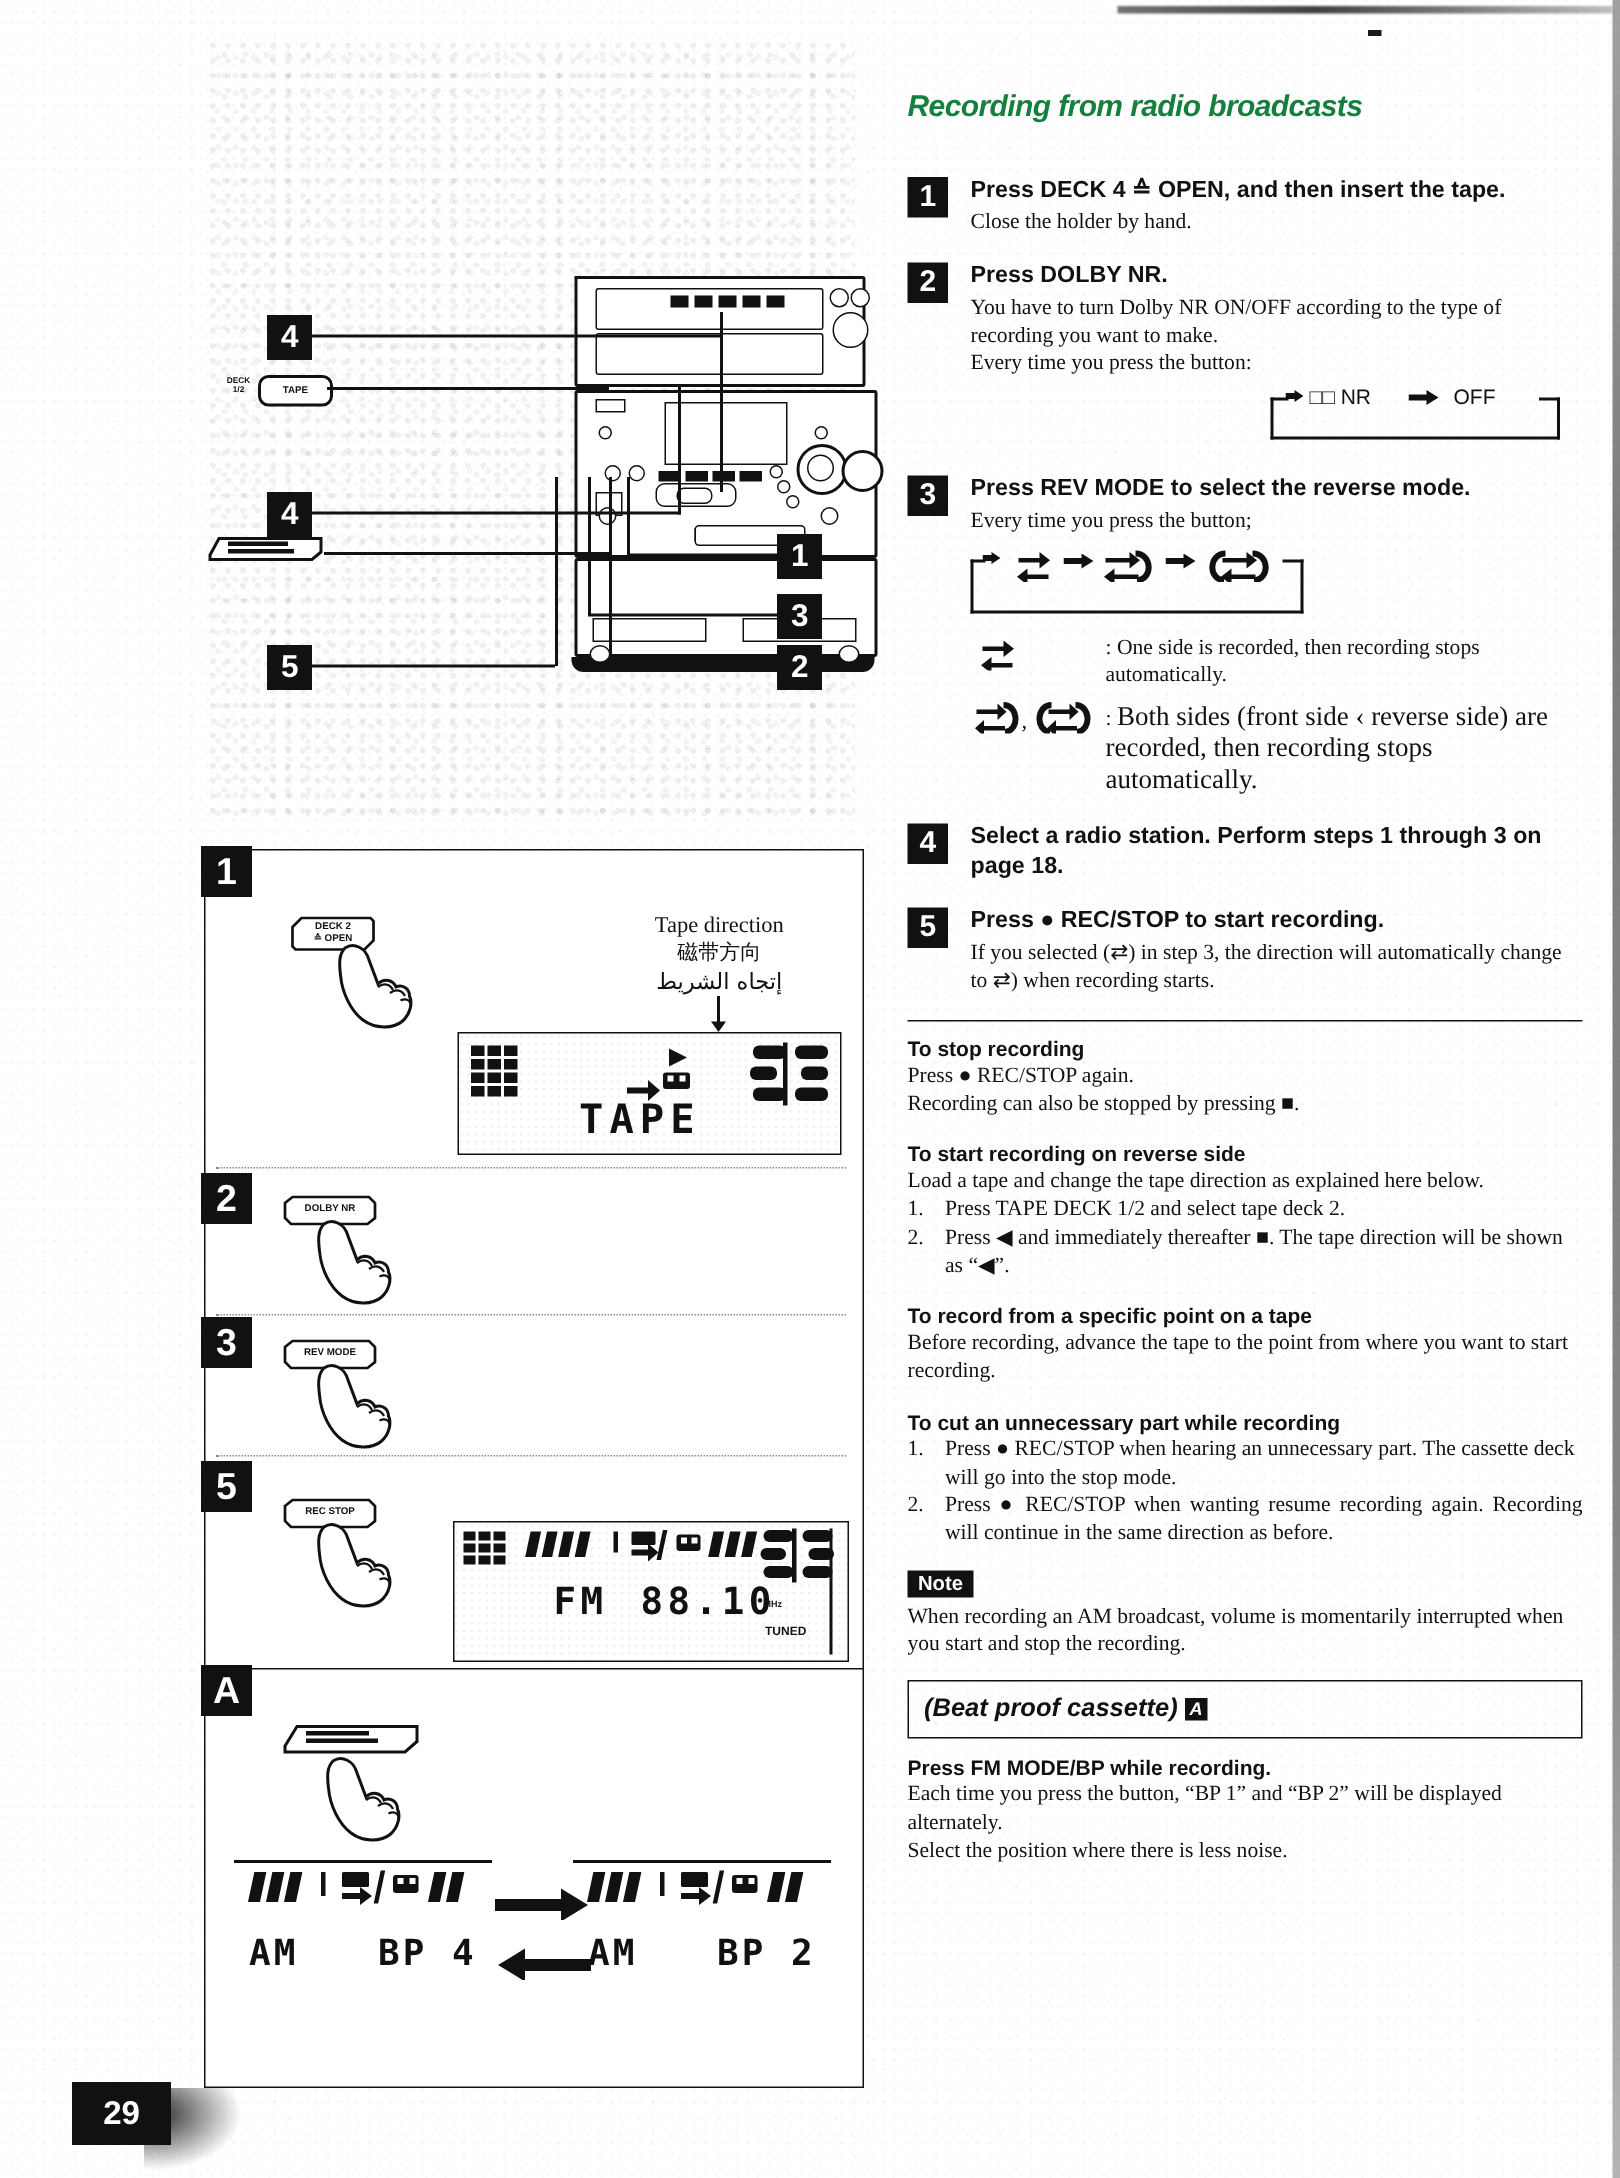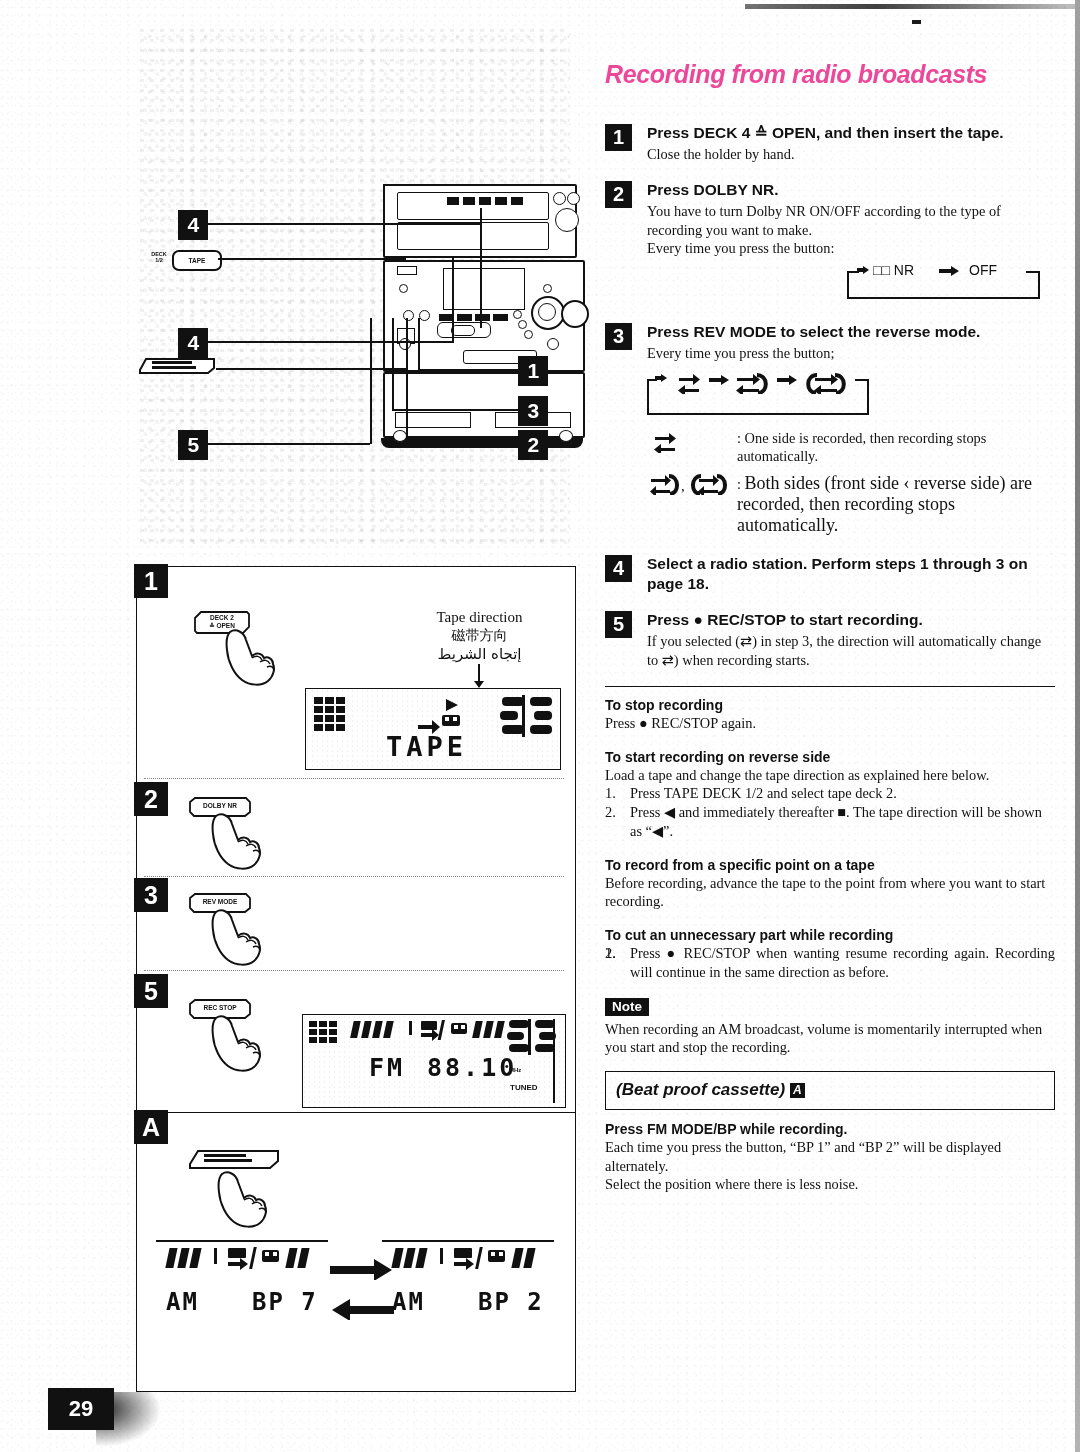--- a/index.html
+++ b/index.html
@@ -91,7 +91,7 @@
   
   .right-col{position:absolute;left:605px;top:60px;width:450px;}
   h1.title{font-family:"Liberation Sans",sans-serif;font-style:italic;font-weight:bold;
-    font-size:25px;margin:0 0 34px 0;letter-spacing:-.4px;color:#ec4899;}
+    font-size:20px;margin:0 0 34px 0;letter-spacing:-.4px;color:#15803d;}
   .step{position:relative;padding-left:42px;margin-bottom:17px;}
   .step-num{position:absolute;left:0;top:1px;width:27px;height:27px;background:#111;
     color:#fff;font-family:"Liberation Sans",sans-serif;font-weight:bold;font-size:20px;

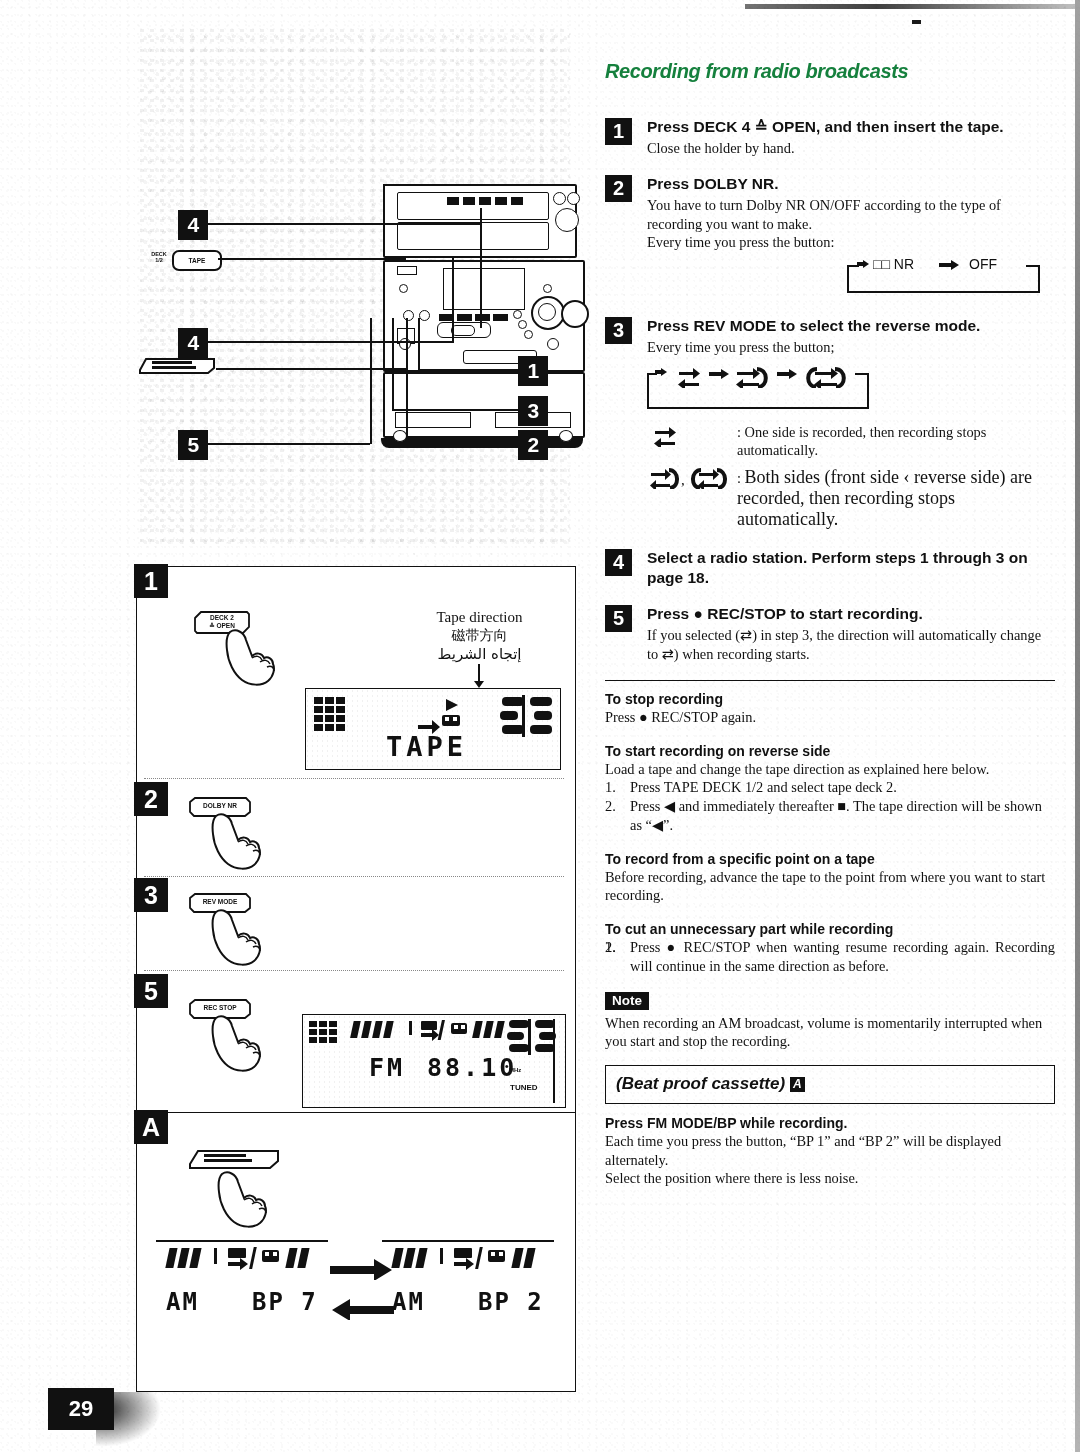--- a/index.html
+++ b/index.html
@@ -604,6 +604,7 @@
     <div>
       <div class="sec-h" style="margin-top:0;">To stop recording</div>
       <div class="sec-p">Press ● REC/STOP again.</div>
+      <div class="sec-p">Recording can also be stopped by pressing ■.</div>
     </div>
 
     <div>

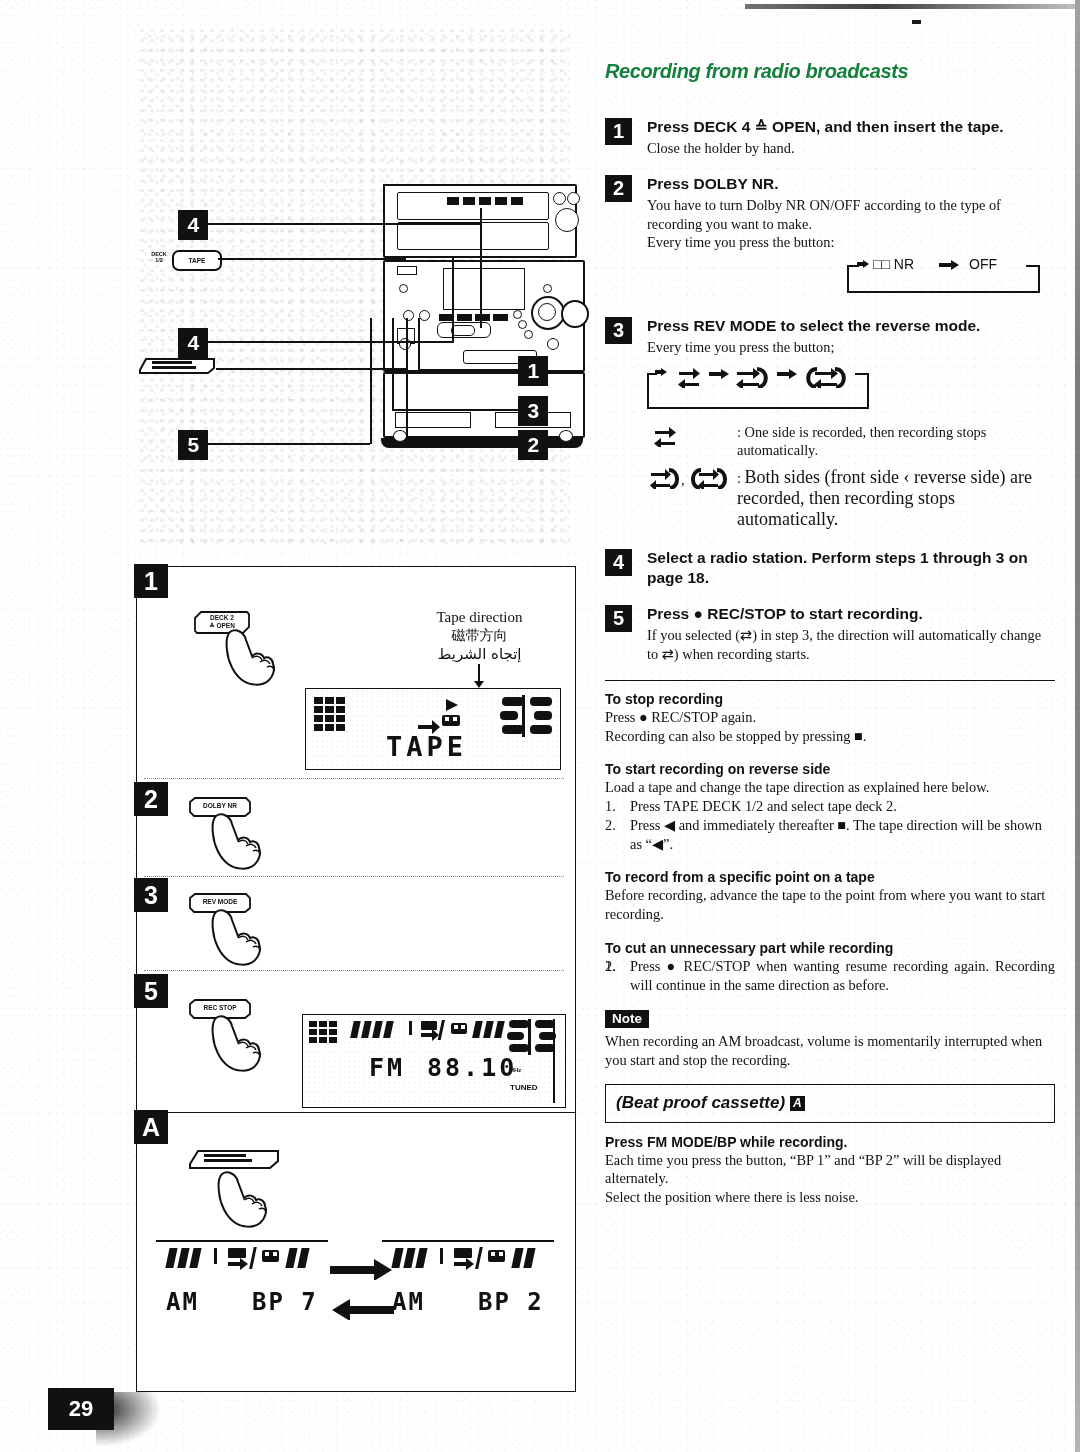--- a/index.html
+++ b/index.html
@@ -624,7 +624,7 @@
     <div>
       <div class="sec-h">To cut an unnecessary part while recording</div>
       <ol class="num">
-        <li><span class="n">1.</span></li>
+        <li><span class="n">1.</span><span>Press ● REC/STOP when hearing an unnecessary part. The cassette deck will go into the stop mode.</span></li>
         <li style="text-align:justify;"><span class="n">2.</span><span>Press ● REC/STOP when wanting resume recording again. Recording will continue in the same direction as before.</span></li>
       </ol>
     </div>

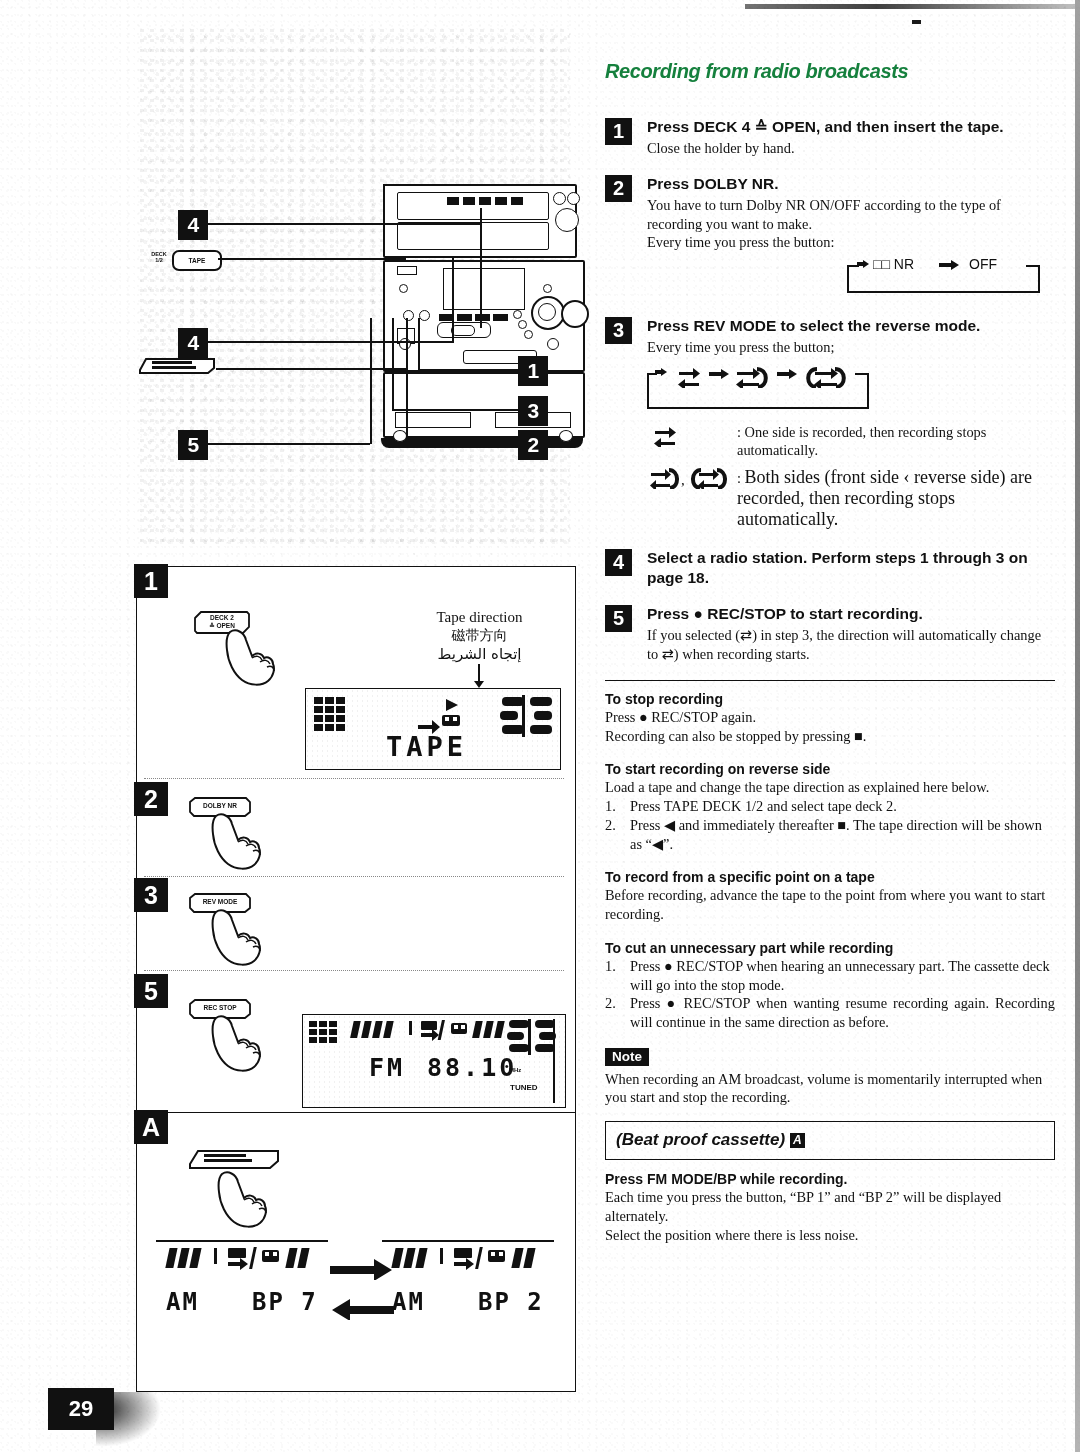--- a/index.html
+++ b/index.html
@@ -450,7 +450,7 @@
       </g>
     </svg>
     <div class="seg" style="position:absolute;left:10px;top:48px;font-size:24px;letter-spacing:2px;">AM</div>
-    <div class="seg" style="position:absolute;left:96px;top:48px;font-size:24px;letter-spacing:2px;">BP 7</div>
+    <div class="seg" style="position:absolute;left:96px;top:48px;font-size:24px;letter-spacing:2px;">BP 4</div>
   </div>
 
   <div style="position:absolute;left:382px;top:1240px;width:172px;height:80px;">

